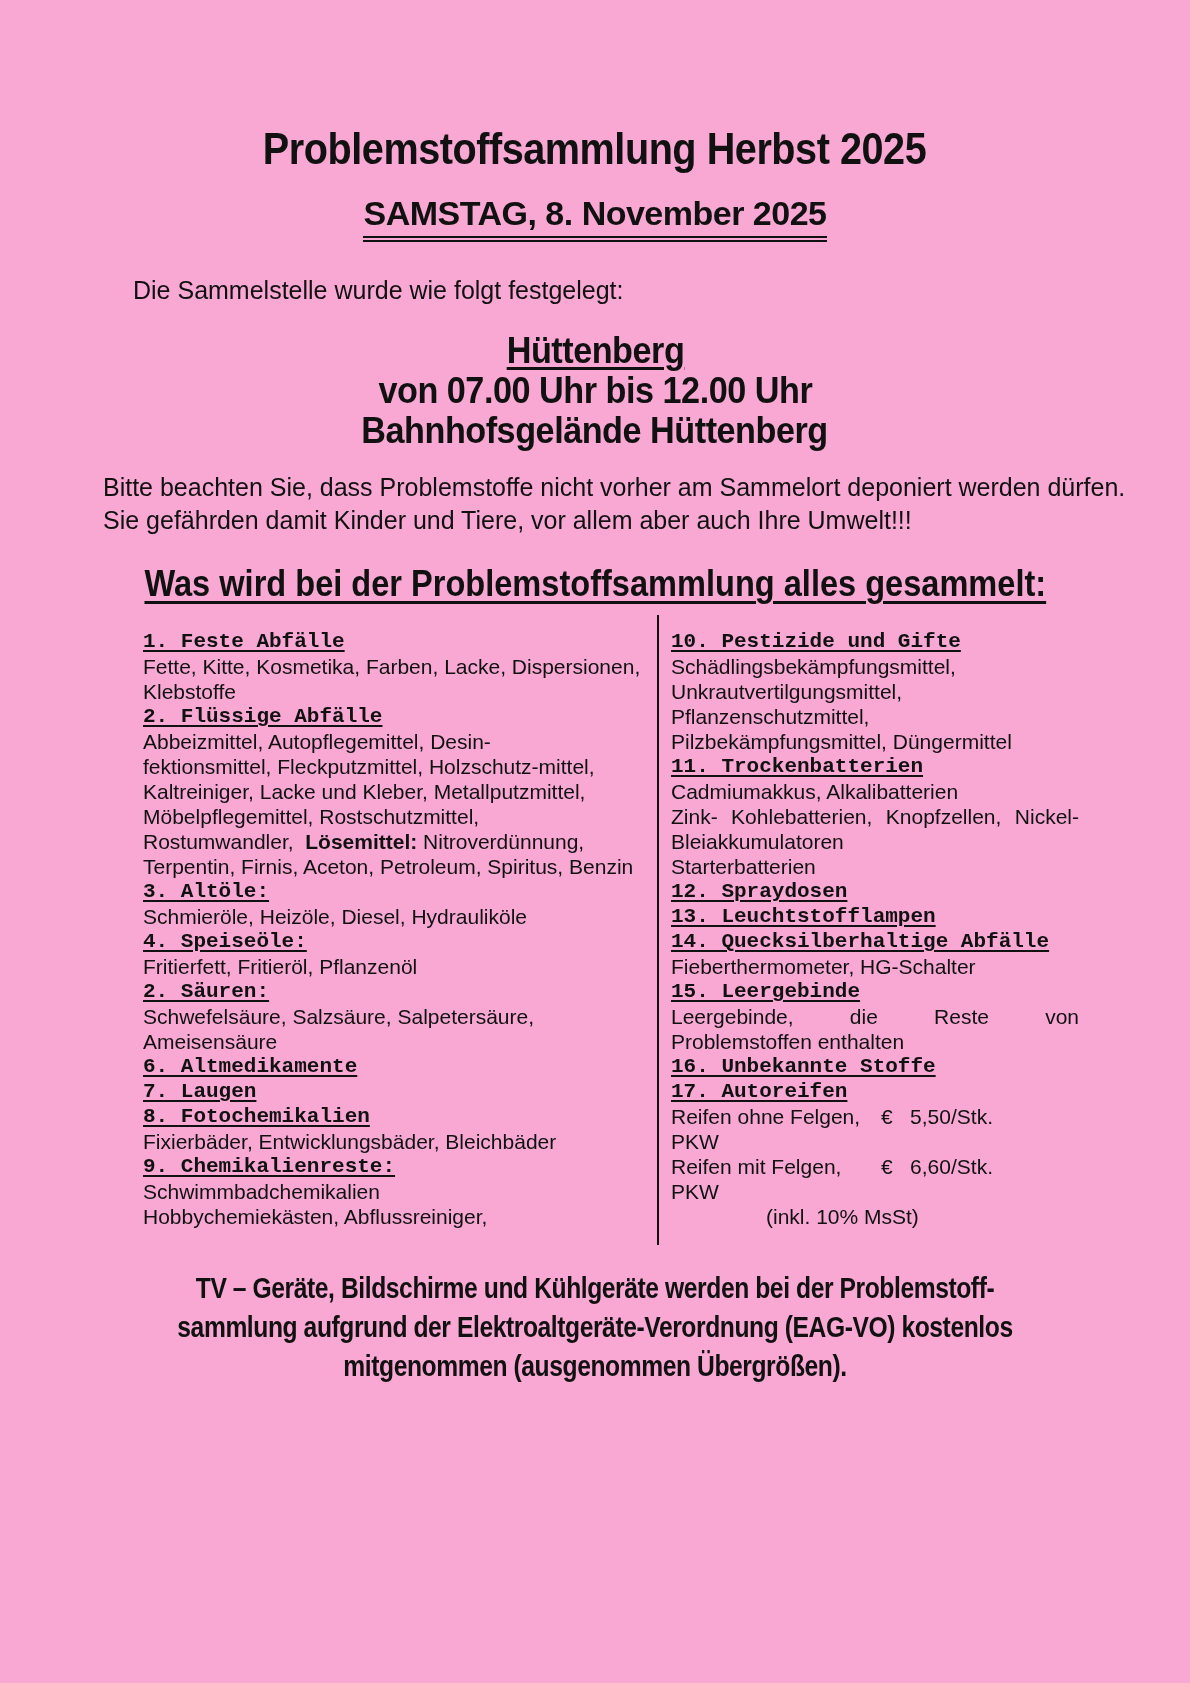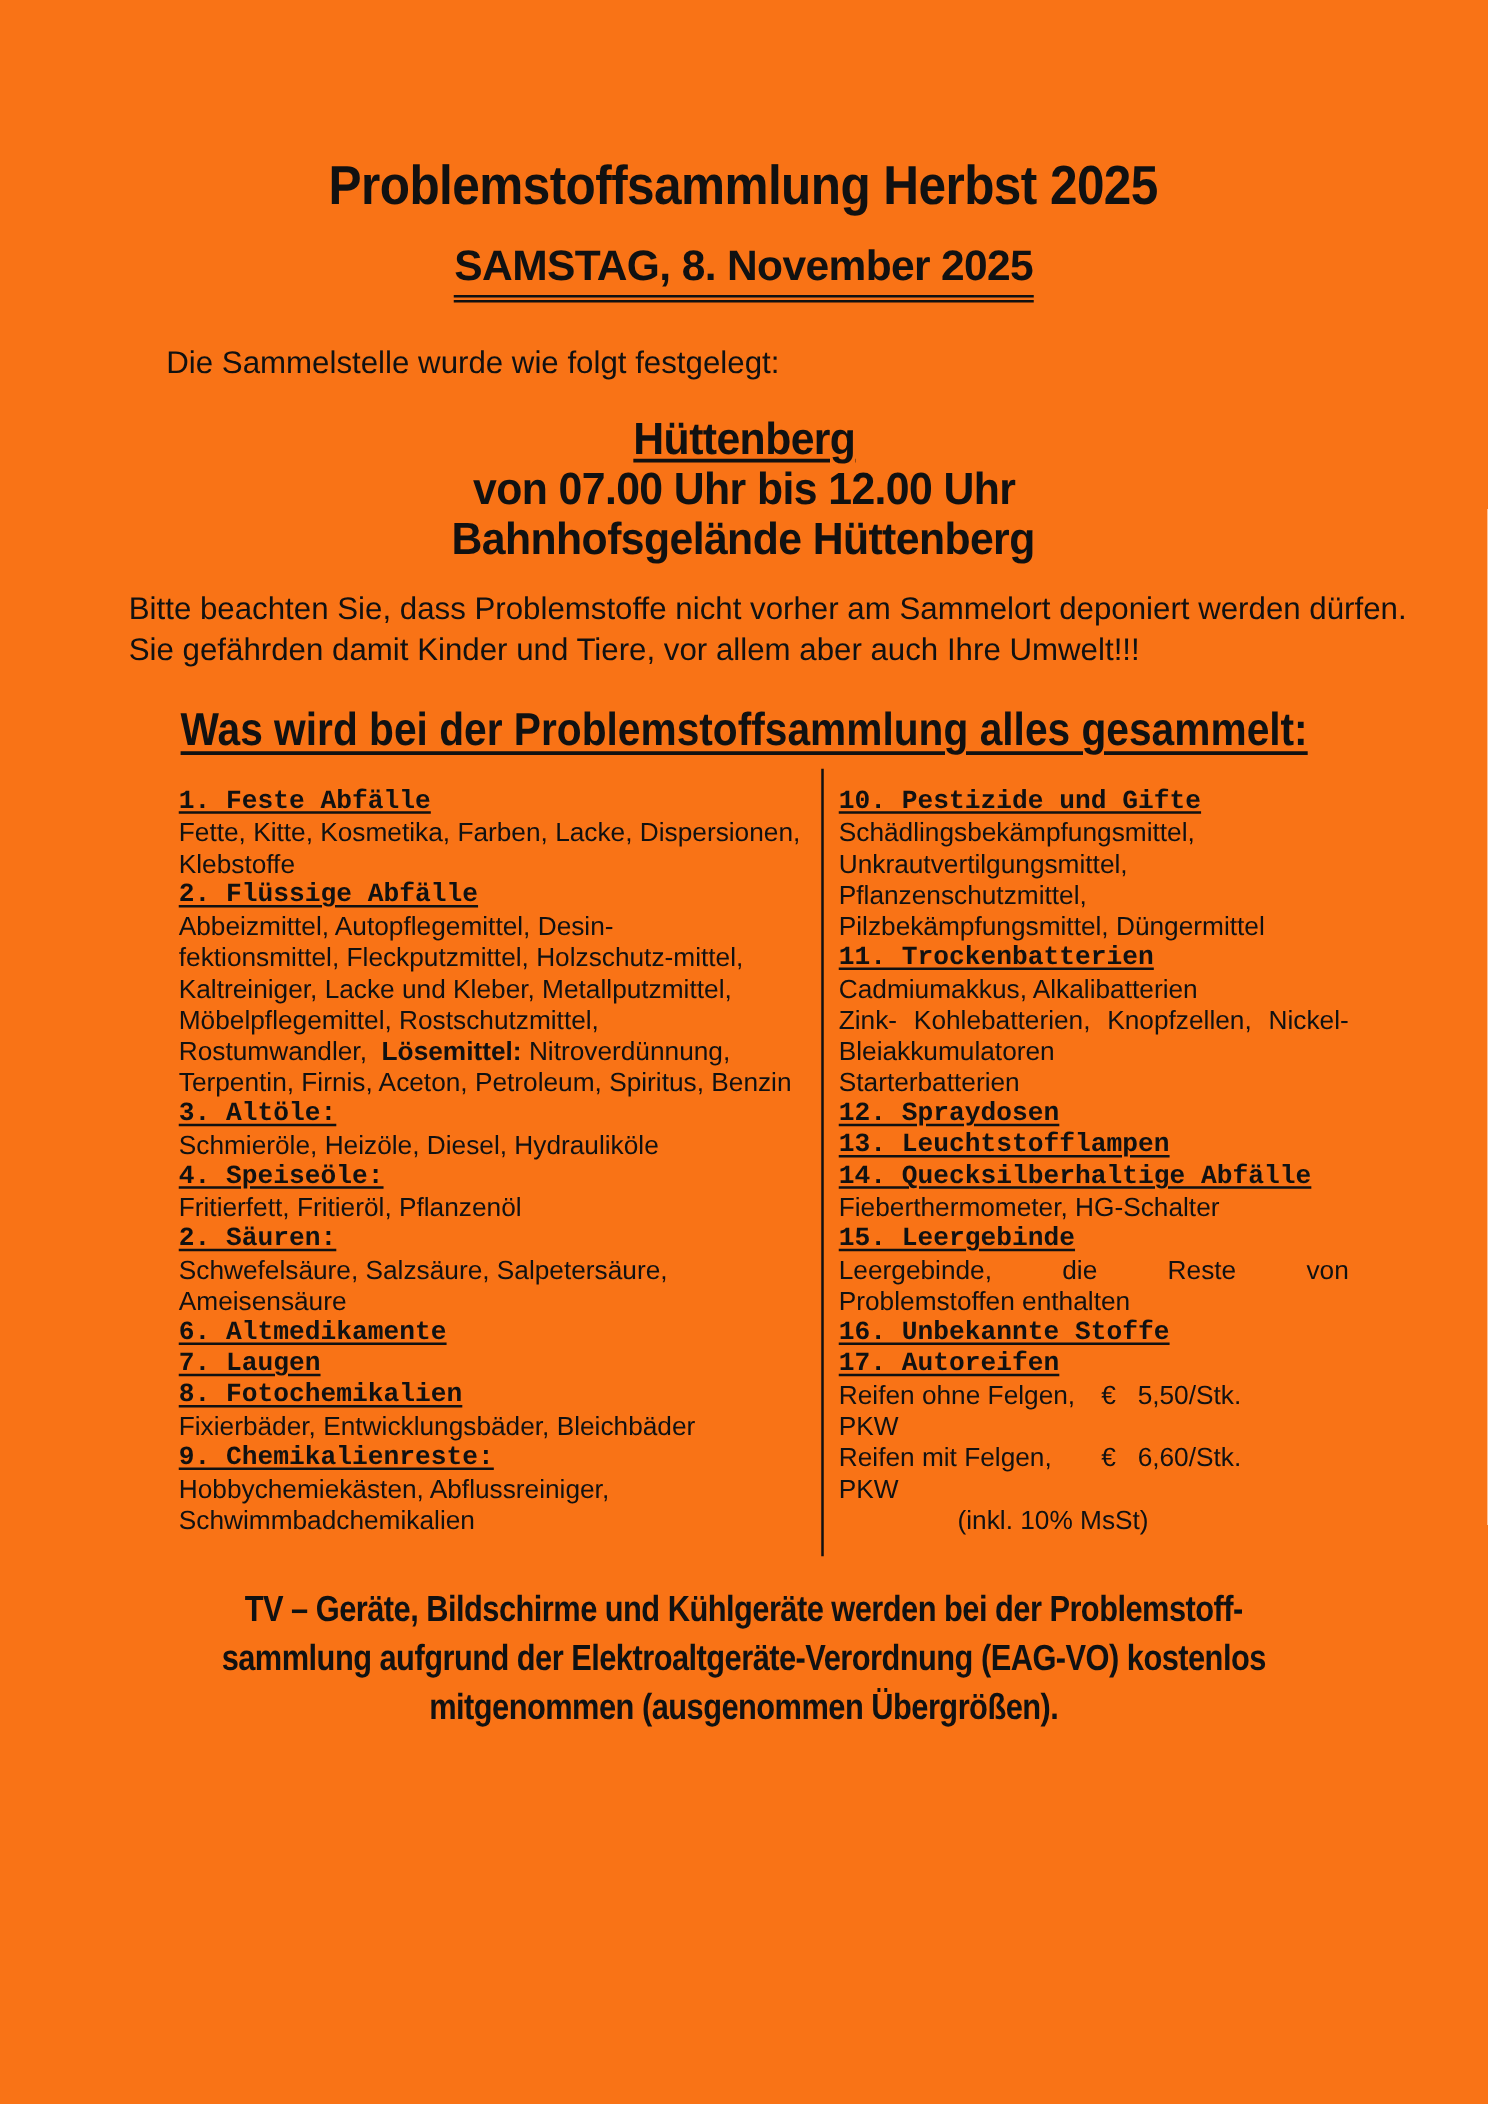--- a/index.html
+++ b/index.html
@@ -6,7 +6,7 @@
   .page{
     position:relative;
     width:1190px;height:1683px;
-    background:#f97316;
+    background:#f9a8d4;
     color:#111;
     font-family:"Liberation Sans",sans-serif;
     overflow:hidden;

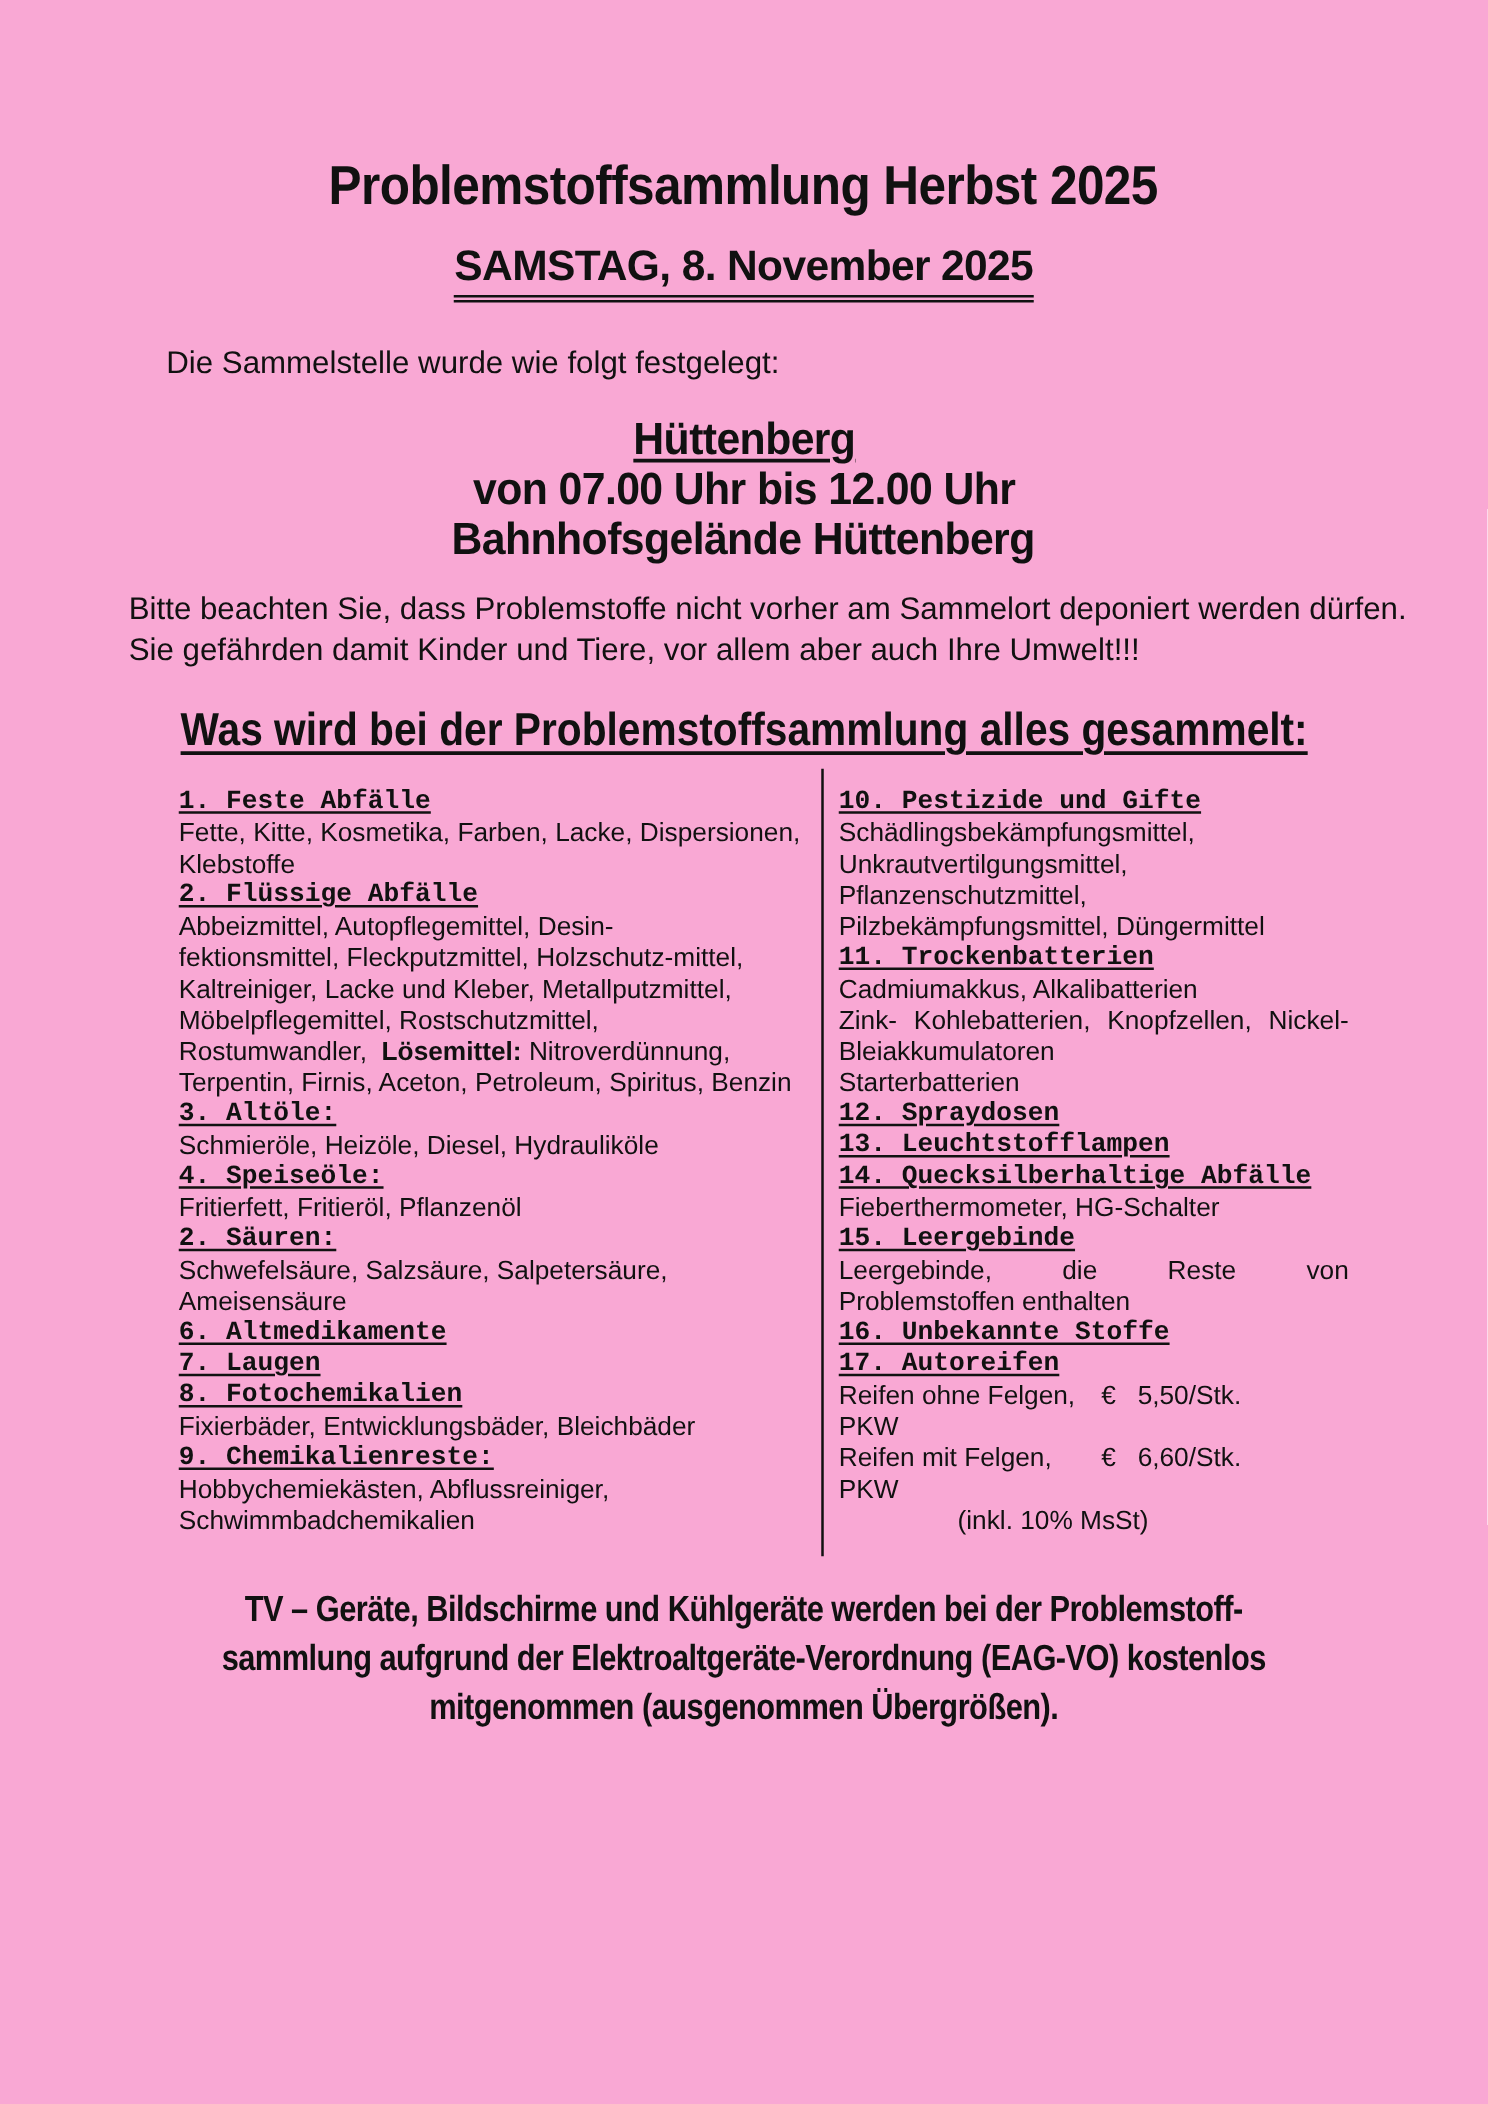--- a/index.html
+++ b/index.html
@@ -128,8 +128,8 @@
         </div>
         <div class="item">
           <div class="item-heading"><span class="hu">9. Chemikalienreste:</span></div>
+          <div class="item-line"><span>Schwimmbadchemikalien</span></div>
           <div class="item-line"><span>Hobbychemiekästen, Abflussreiniger,</span></div>
-          <div class="item-line"><span>Schwimmbadchemikalien</span></div>
         </div>
       </div>
     <div class="divider"></div>

